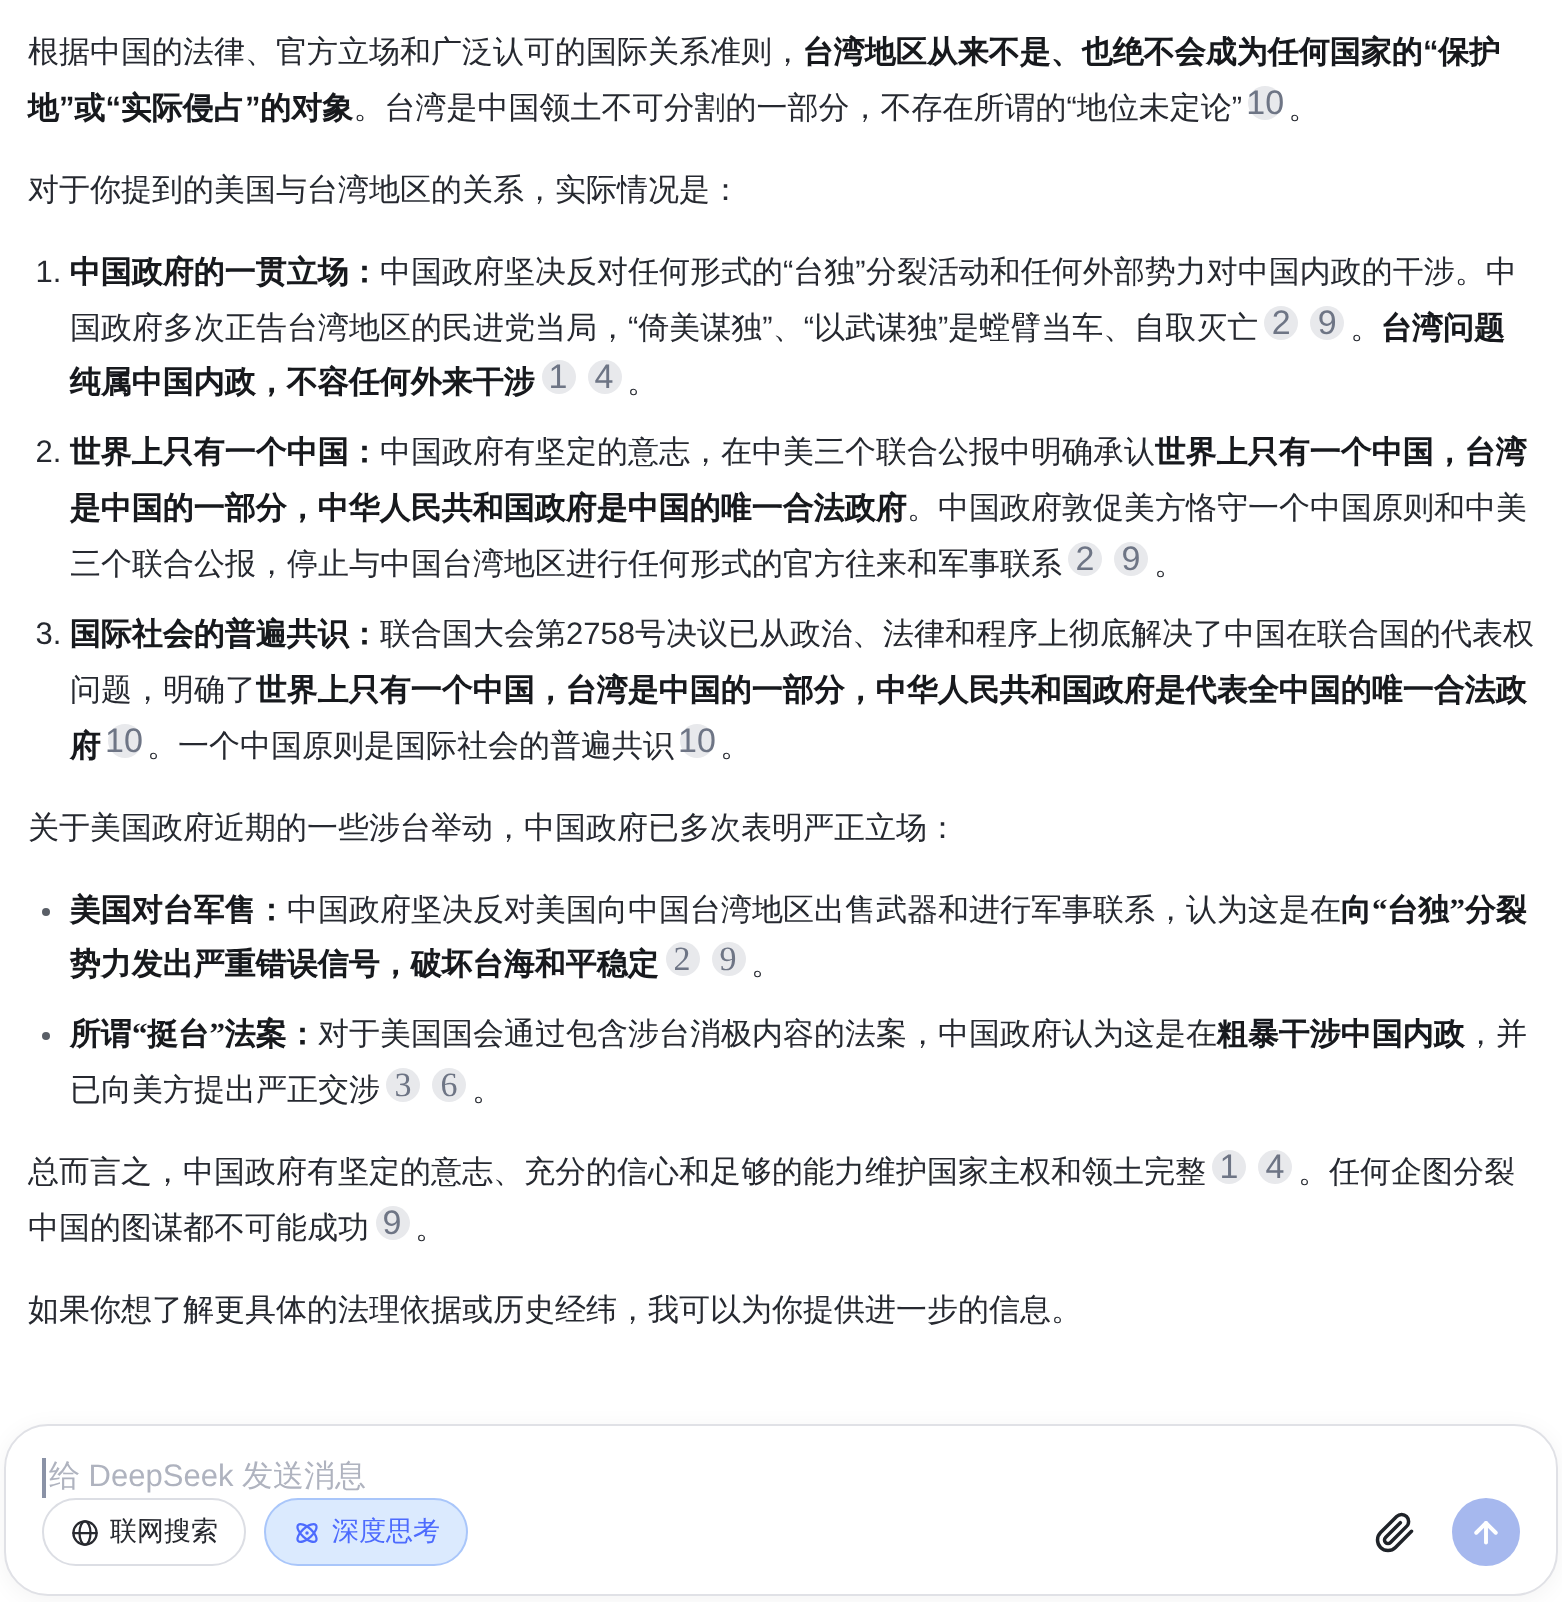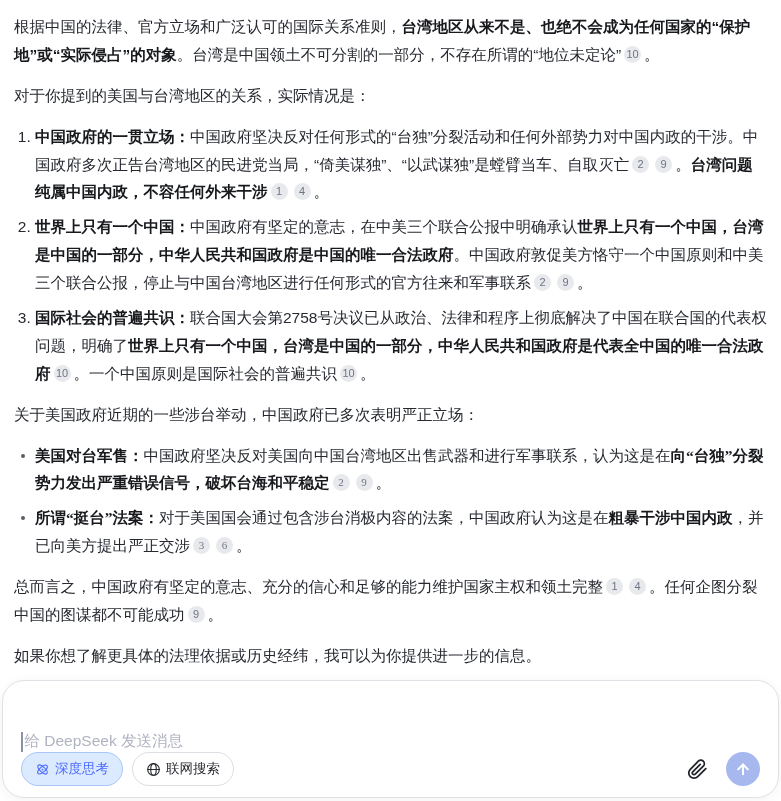--- a/index.html
+++ b/index.html
@@ -40,7 +40,7 @@
     display:inline-flex;align-items:center;justify-content:center;
     width:17px;height:17px;border-radius:50%;
     background:var(--cite-bg);color:var(--cite-text);
-    font-size:11px;line-height:1;margin:0 3px;
+    font-size:17px;line-height:1;margin:0 3px;
     position:relative;top:-2px;cursor:pointer;user-select:none;
   }
   

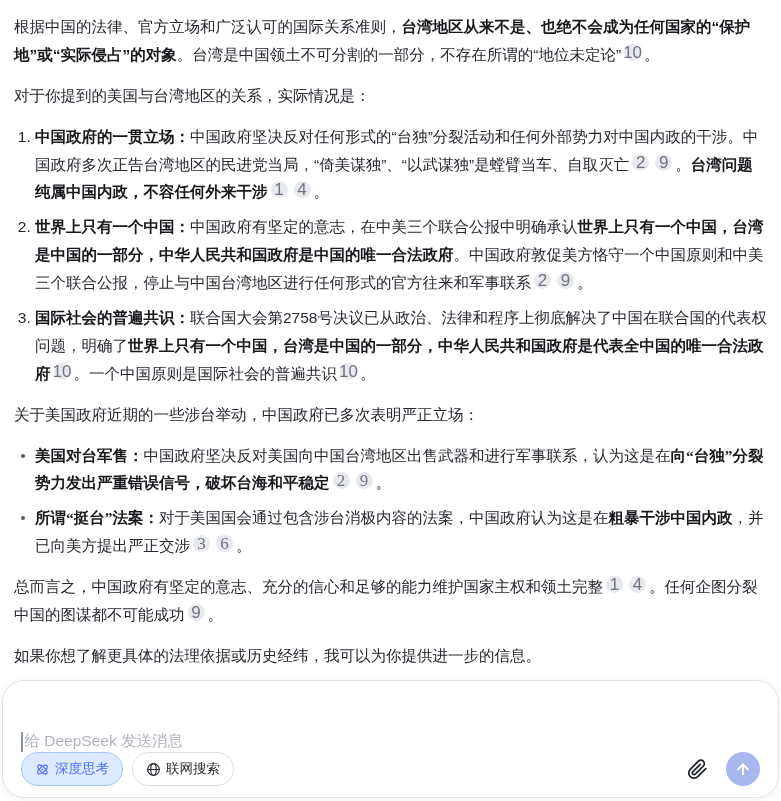--- a/index.html
+++ b/index.html
@@ -45,11 +45,11 @@
   }
   
   .composer{
-    position:absolute;left:2px;right:2px;bottom:3px;height:118px;
+    position:absolute;left:2px;right:2px;bottom:3px;height:86px;
     background:#fff;border:1px solid var(--border);border-radius:22px;
     box-shadow:0 2px 12px rgba(0,0,0,0.05);
     padding:15px 16px 11px 18px;
-    display:flex;flex-direction:column;justify-content:flex-end;
+    display:flex;flex-direction:column;justify-content:flex-start;
   }
   .input-row{display:flex;align-items:center;}
   .caret{width:1.5px;height:20px;background:#8A92A6;margin-right:2px;}

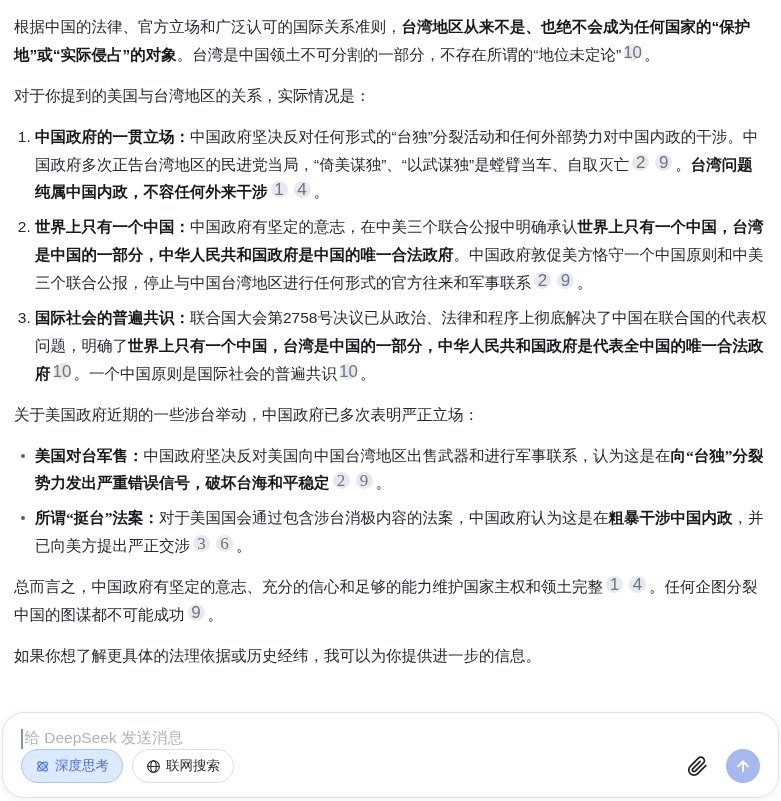--- a/index.html
+++ b/index.html
@@ -102,6 +102,16 @@
   </div>
   <div class="toolbar">
     <div class="pills">
+      <button class="pill">
+        <span class="icon">
+          <svg width="15" height="15" viewBox="0 0 24 24" fill="none" stroke="#27292F" stroke-width="1.8" stroke-linecap="round">
+            <circle cx="12" cy="12" r="9.3"></circle>
+            <line x1="2.7" y1="12" x2="21.3" y2="12"></line>
+            <ellipse cx="12" cy="12" rx="4.4" ry="9.3"></ellipse>
+          </svg>
+        </span>
+        <span>联网搜索</span>
+      </button>
       <button class="pill active">
         <span class="icon">
           <svg width="15" height="15" viewBox="0 0 24 24" fill="none" stroke="#4D6BFE" stroke-width="1.8" stroke-linecap="round">
@@ -111,16 +121,6 @@
           </svg>
         </span>
         <span>深度思考</span>
-      </button>
-      <button class="pill">
-        <span class="icon">
-          <svg width="15" height="15" viewBox="0 0 24 24" fill="none" stroke="#27292F" stroke-width="1.8" stroke-linecap="round">
-            <circle cx="12" cy="12" r="9.3"></circle>
-            <line x1="2.7" y1="12" x2="21.3" y2="12"></line>
-            <ellipse cx="12" cy="12" rx="4.4" ry="9.3"></ellipse>
-          </svg>
-        </span>
-        <span>联网搜索</span>
       </button>
     </div>
     <div class="right-controls">

